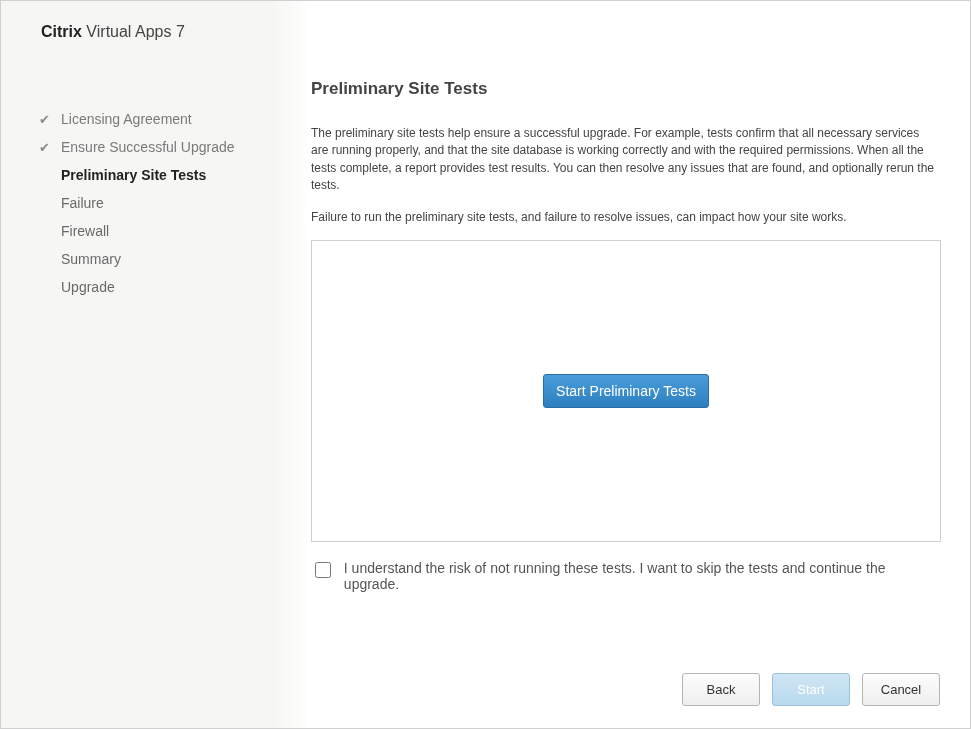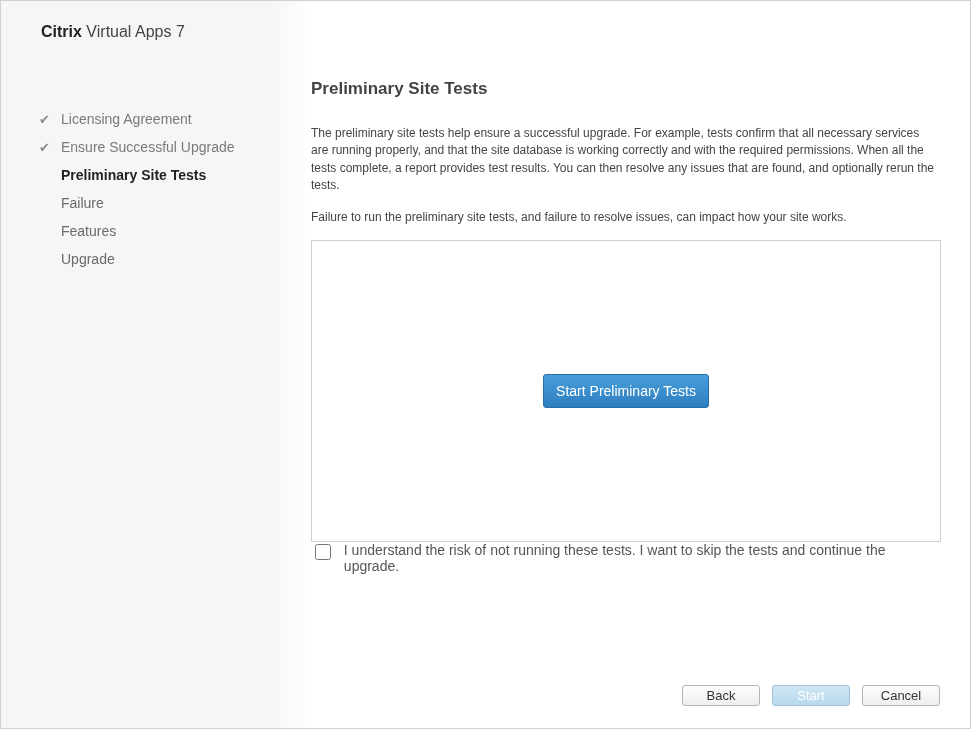--- a/index.html
+++ b/index.html
@@ -171,7 +171,7 @@
     </div>
     <div class="step">
       <span class="step-spacer"></span>
-      <span class="label">Features</span>
+      <span class="label">Firewall</span>
     </div>
     <div class="step">
       <span class="step-spacer"></span>

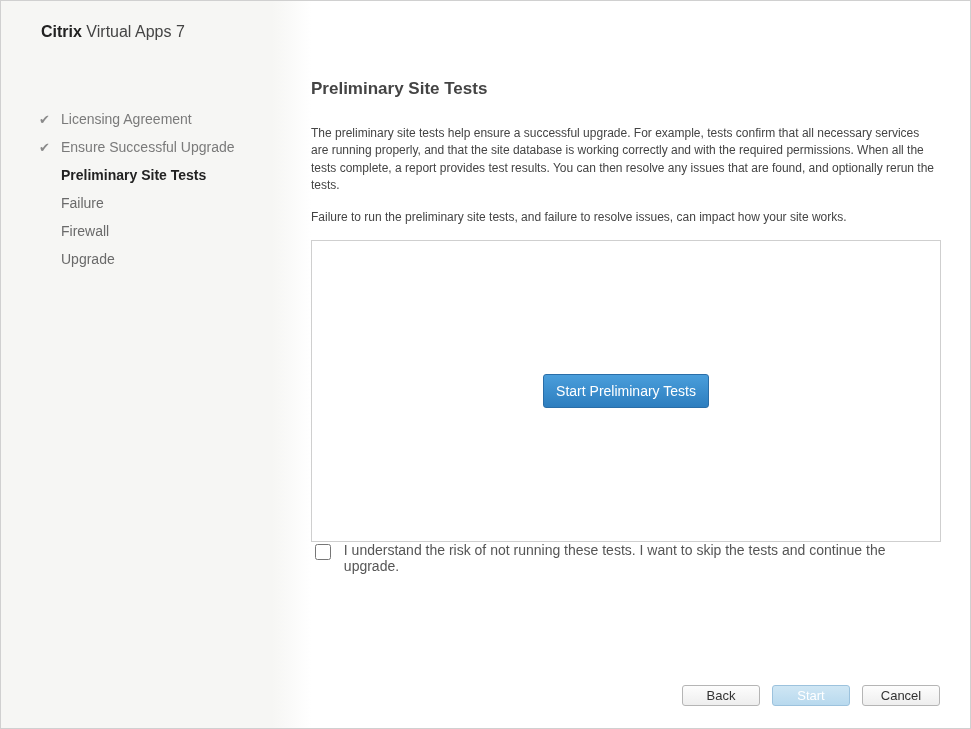--- a/index.html
+++ b/index.html
@@ -175,6 +175,10 @@
     </div>
     <div class="step">
       <span class="step-spacer"></span>
+      <span class="label">Summary</span>
+    </div>
+    <div class="step">
+      <span class="step-spacer"></span>
       <span class="label">Upgrade</span>
     </div>
   </div>

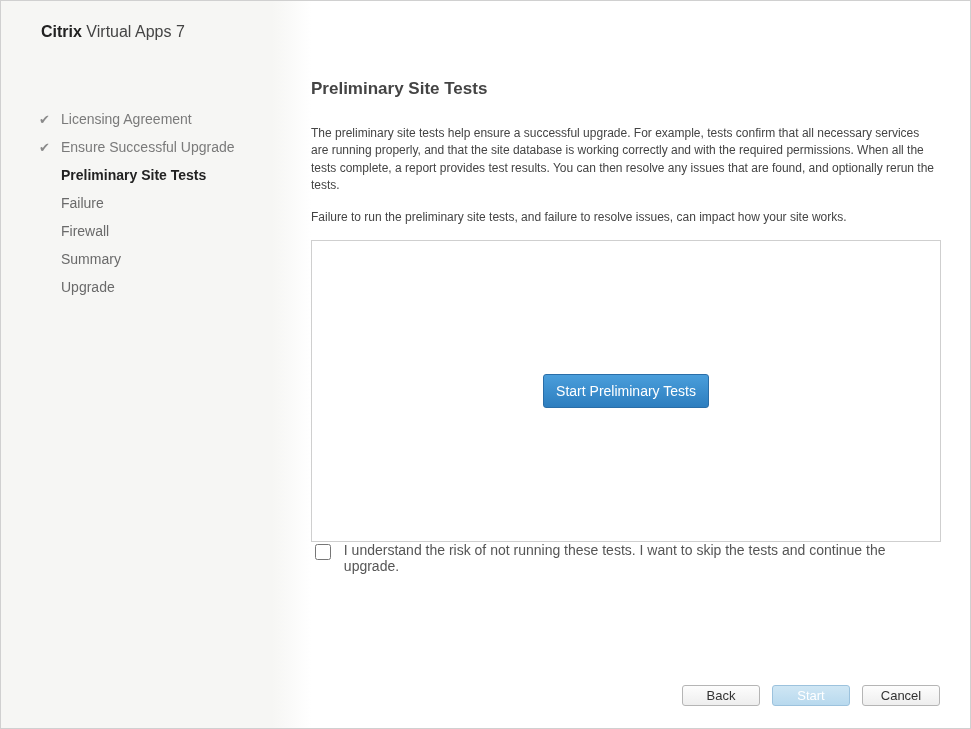--- a/index.html
+++ b/index.html
@@ -107,6 +107,7 @@
     display: flex;
     align-items: flex-start;
     gap: 10px;
+    margin-top: 18px;
     font-size: 14px;
     color: #555;
     width: 628px;

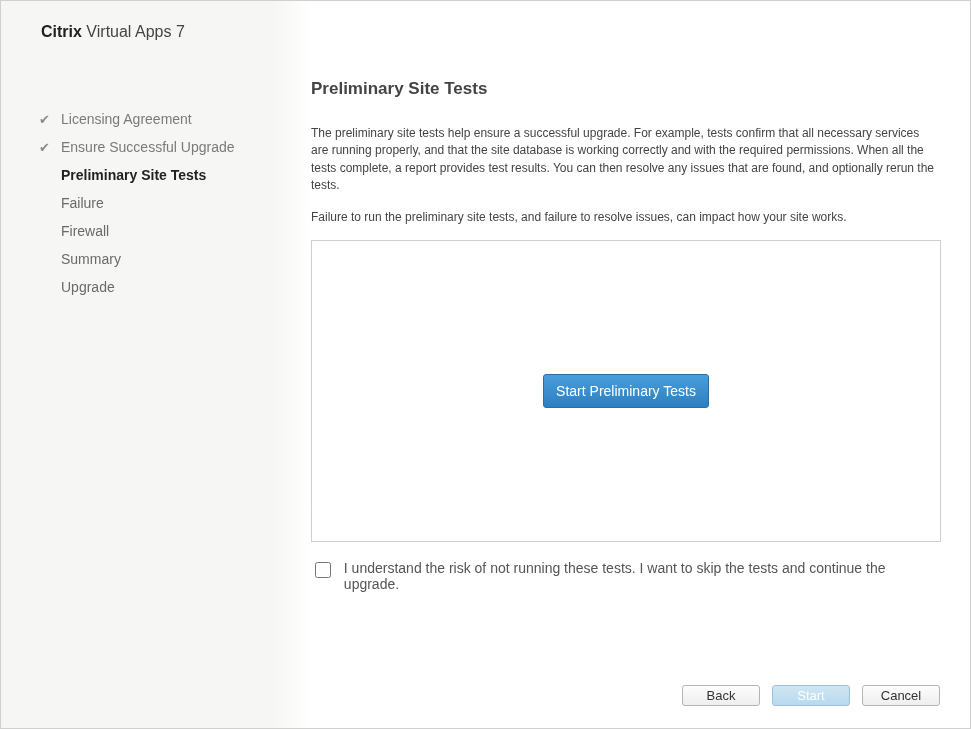--- a/index.html
+++ b/index.html
@@ -128,7 +128,7 @@
   }
   .btn {
     min-width: 78px;
-    padding: 2px 16px;
+    padding: 8px 16px;
     font-size: 13px;
     border: 1px solid #b5b5b5;
     border-radius: 3px;

